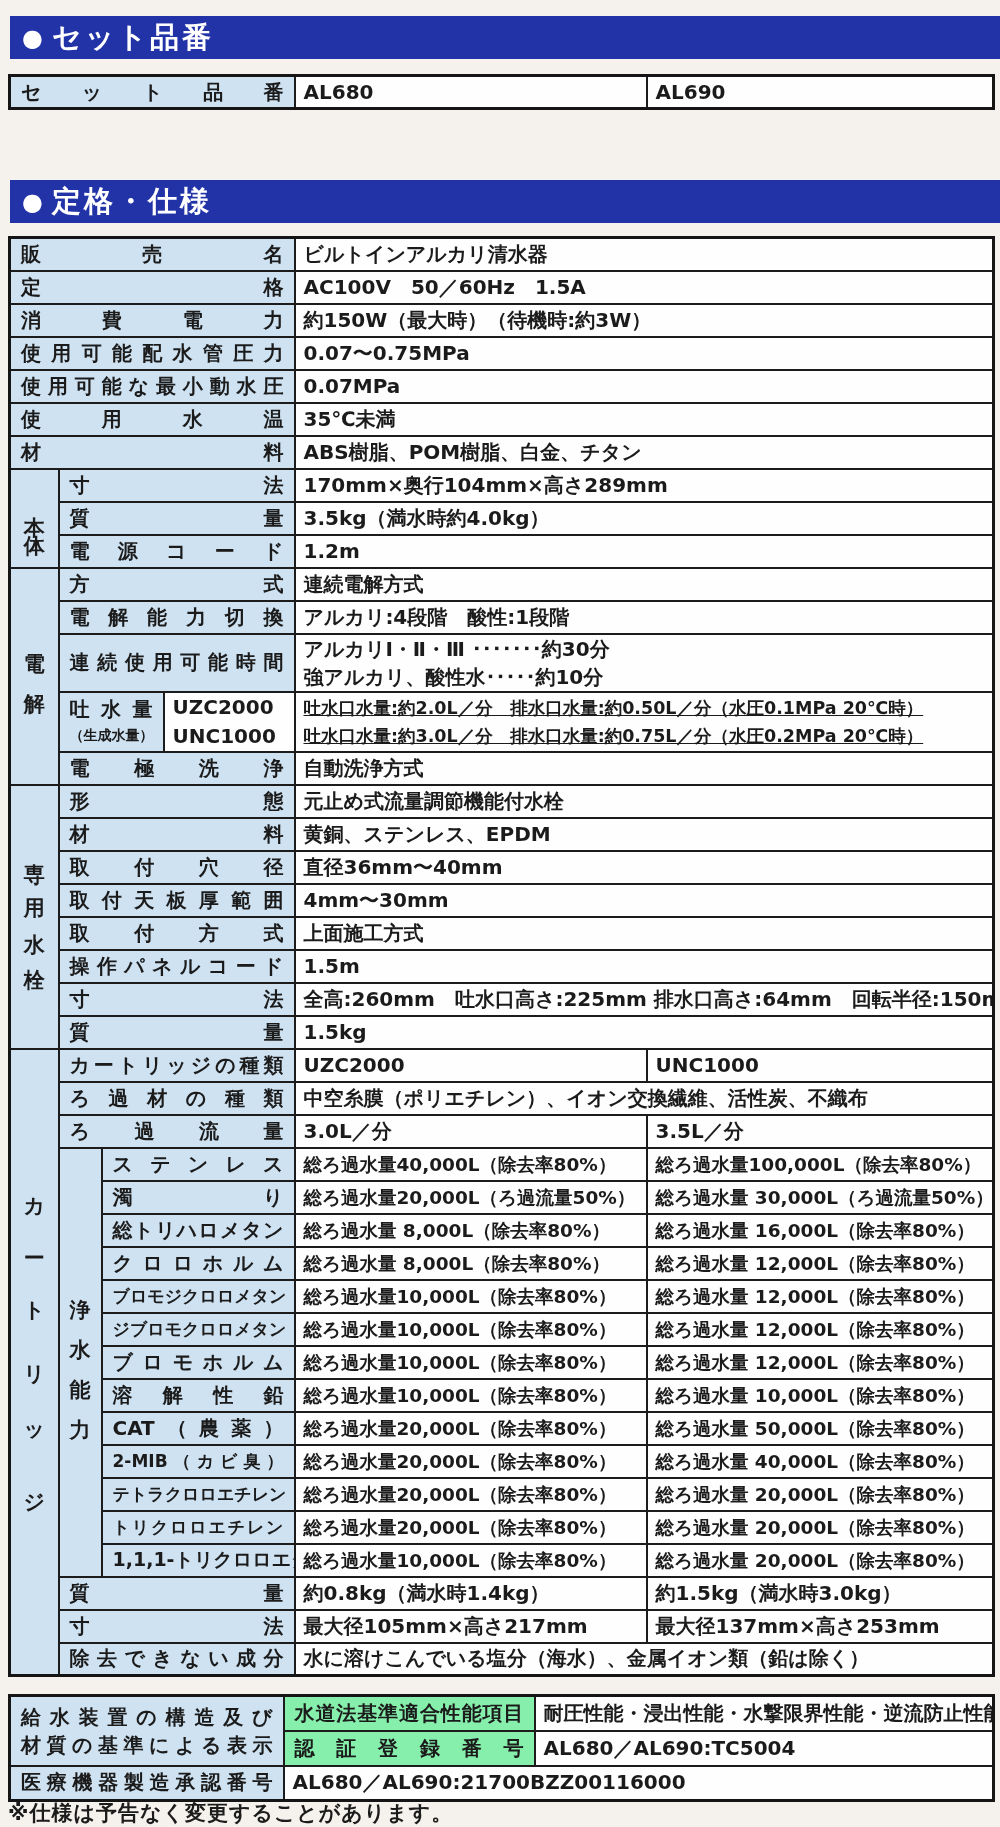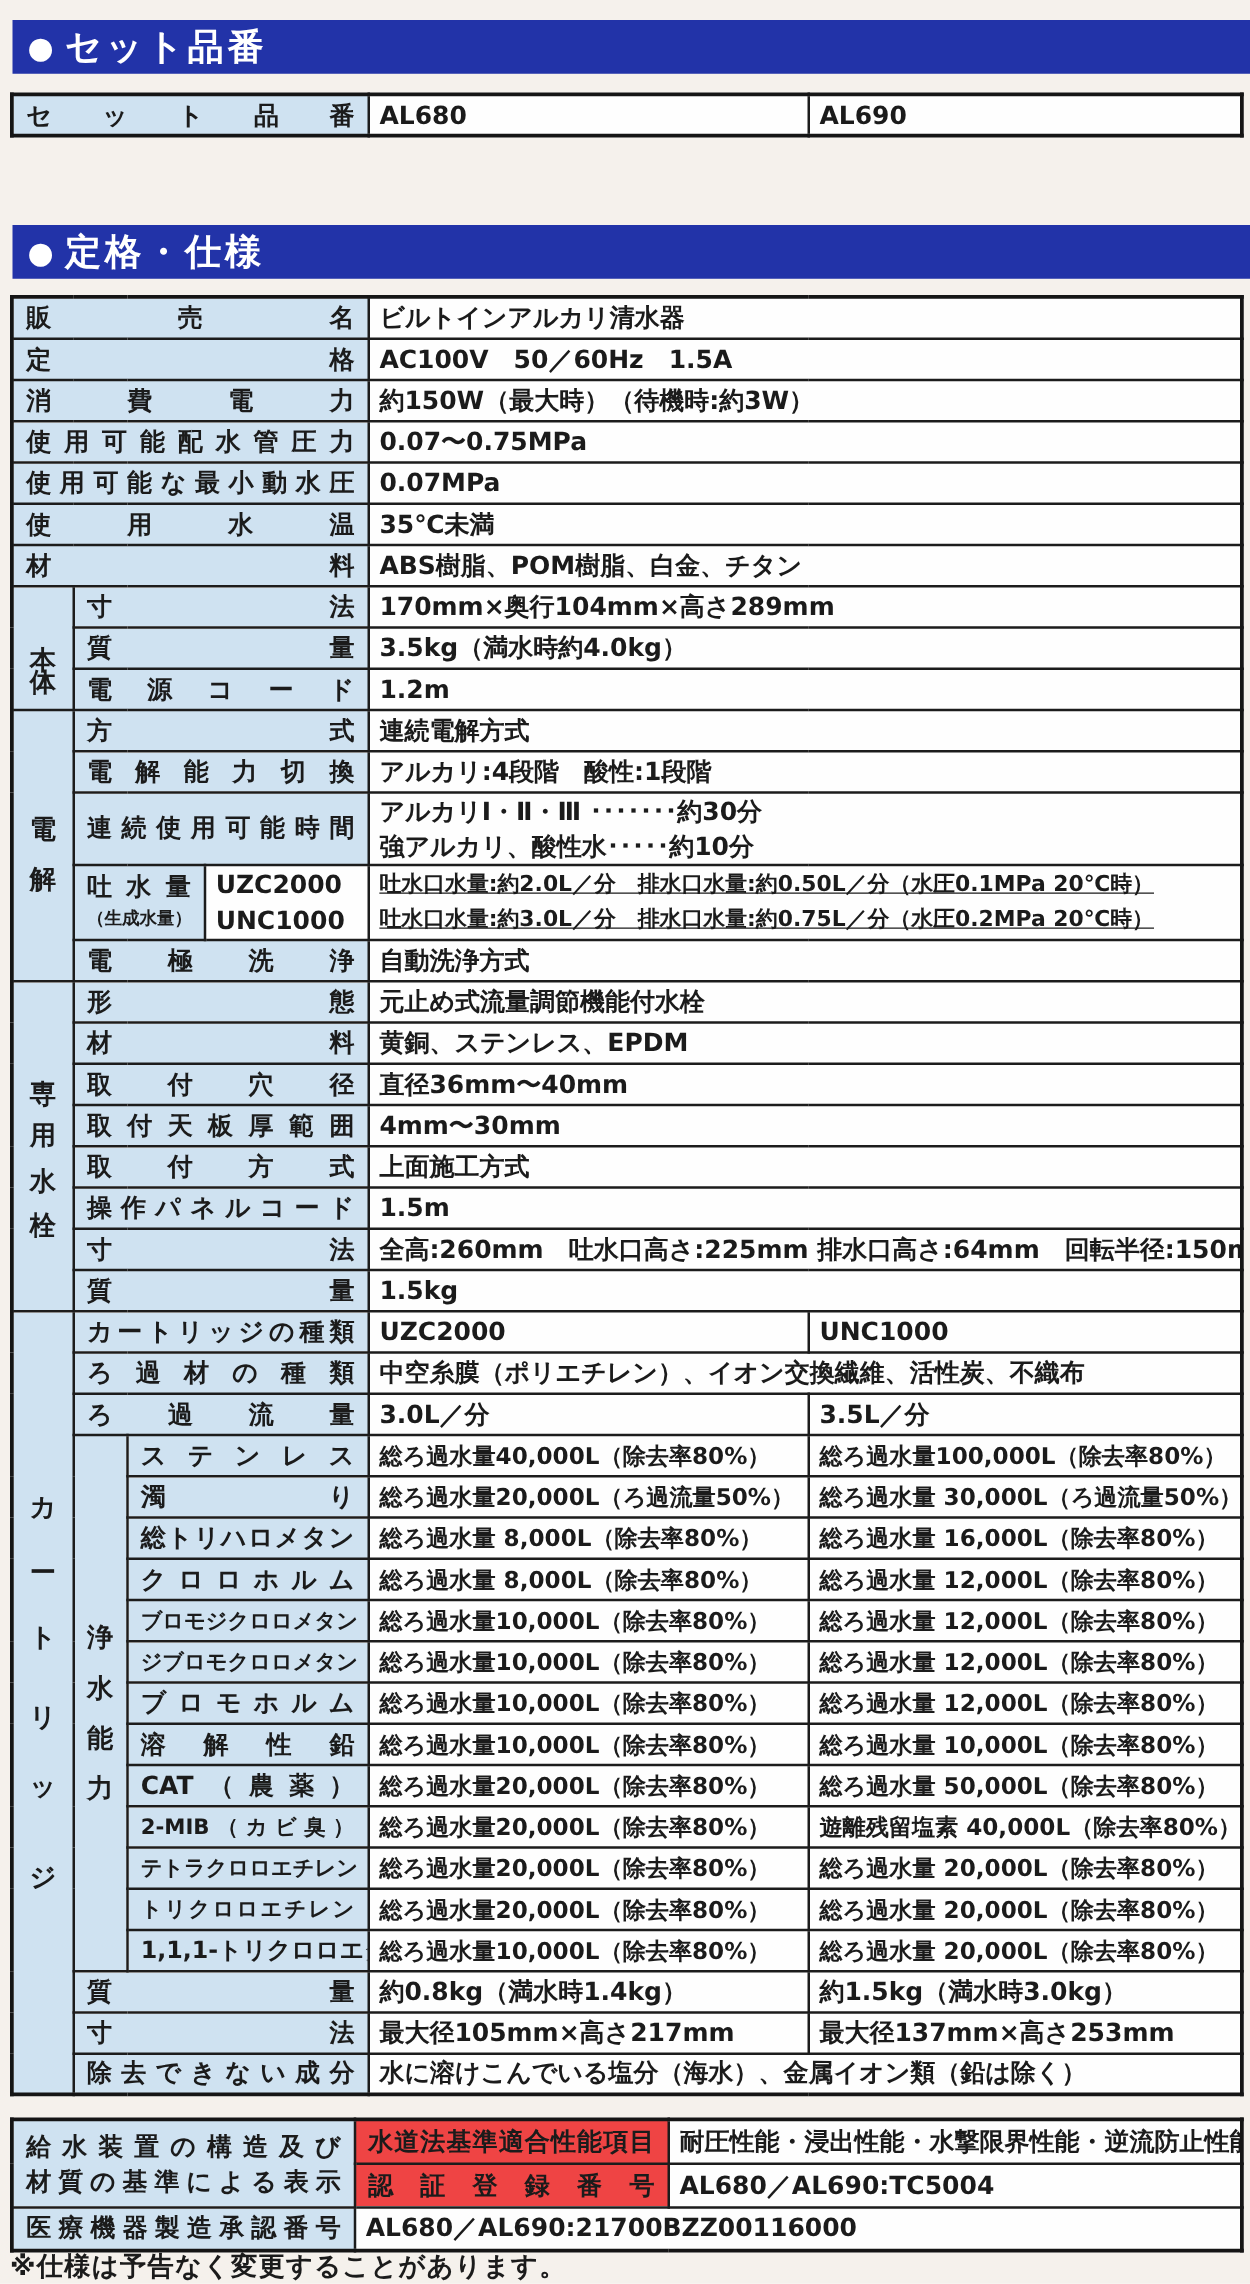--- a/index.html
+++ b/index.html
@@ -284,7 +284,7 @@
       <tr>
         <th colspan="2" class="lbl sm">2-MIB（カビ臭）</th>
         <td class="val cv">総ろ過水量20,000L（除去率80%）</td>
-        <td class="val cv">遊離残留塩素 40,000L（除去率80%）</td>
+        <td class="val cv">総ろ過水量 40,000L（除去率80%）</td>
       </tr>
       <tr>
         <th colspan="2" class="lbl sm">テトラクロロエチレン</th>

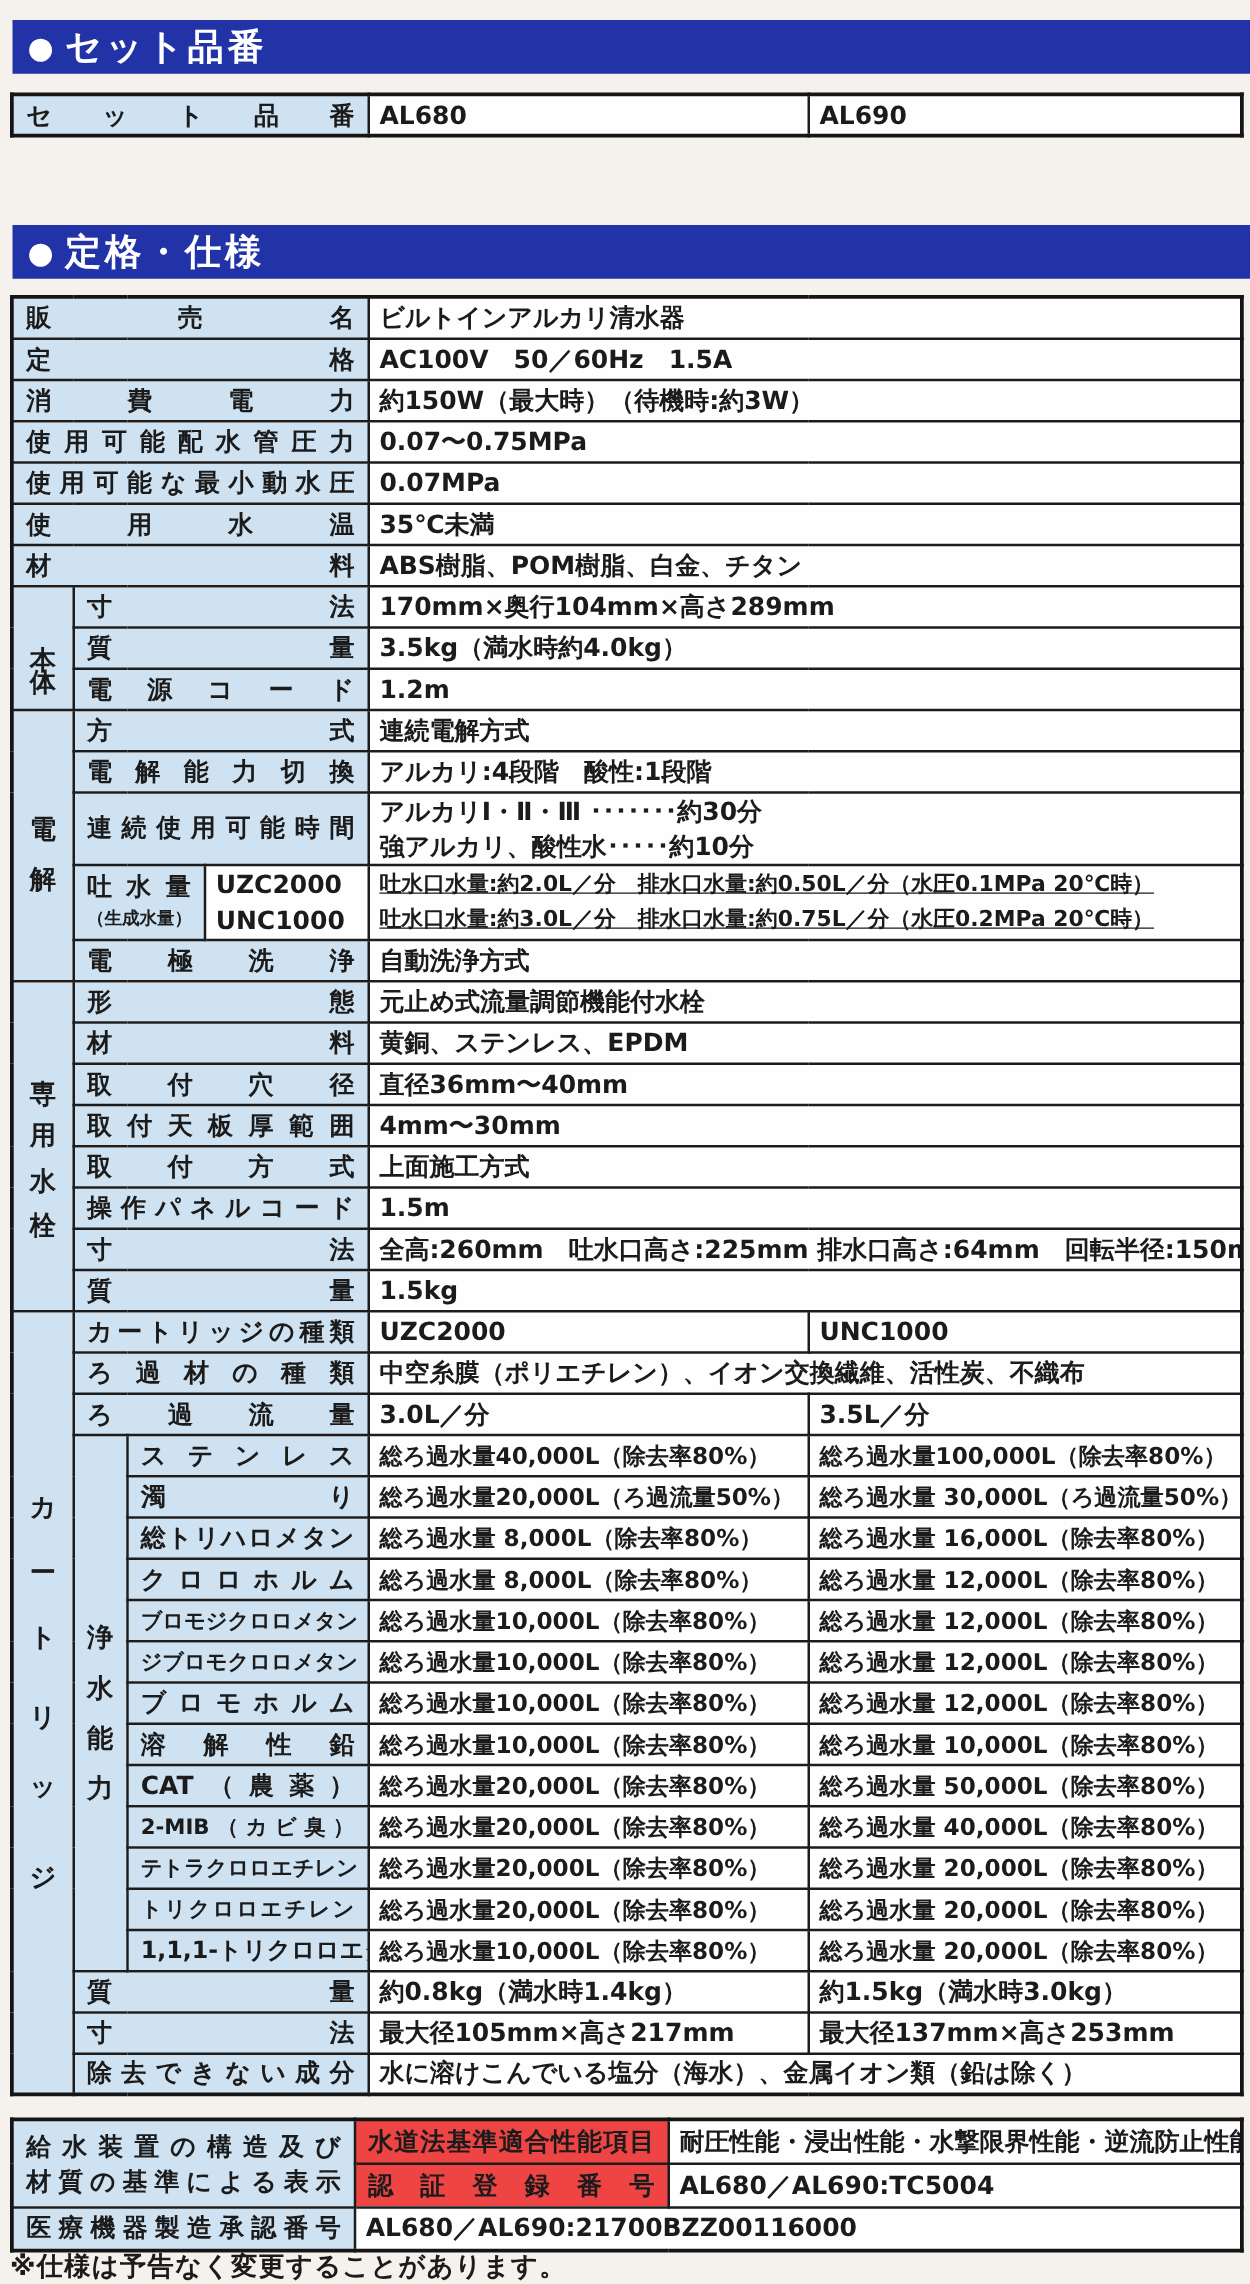--- a/index.html
+++ b/index.html
@@ -50,7 +50,7 @@
   }
   th.sm { font-size: 17px; }
   th.xs { font-size: 19px; }
-  th.wlbl { background: #ef4444; }
+  th.wlbl { background: #86efac; }
   td.val {
     background: #fefefe;
     font-size: 20px; font-weight: 700;

